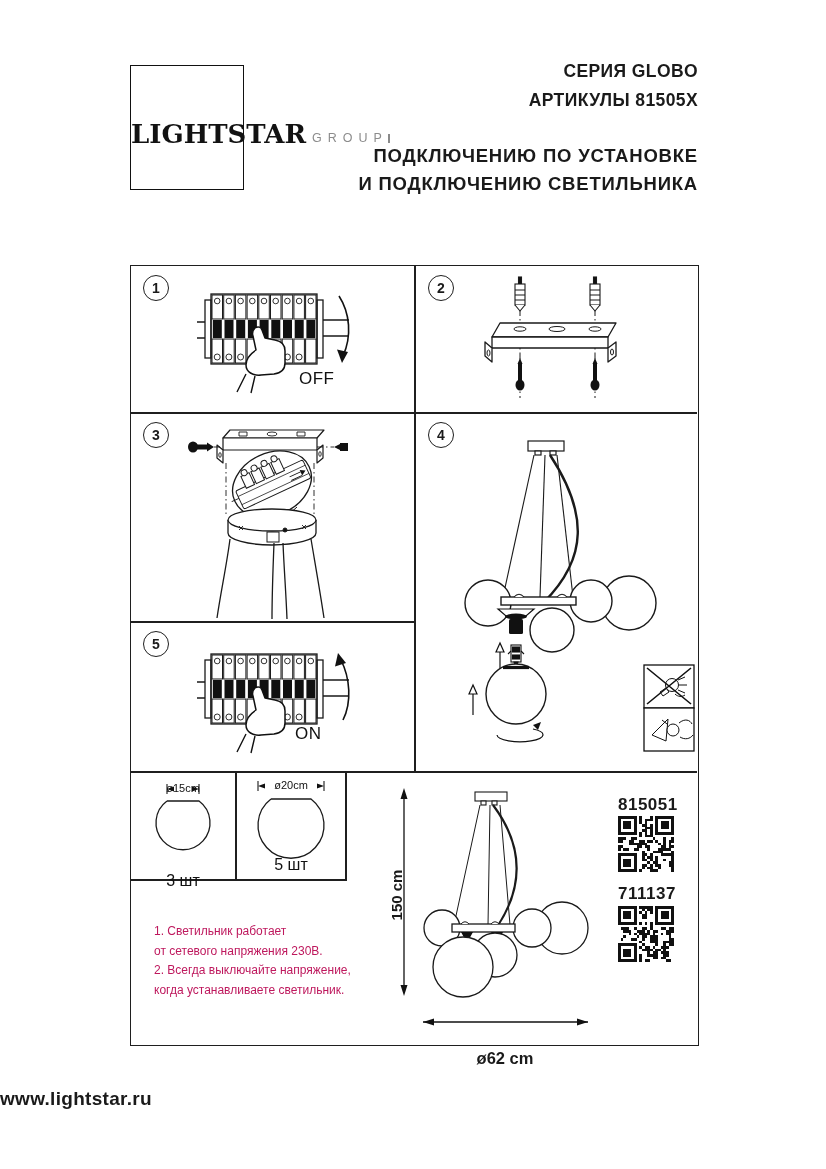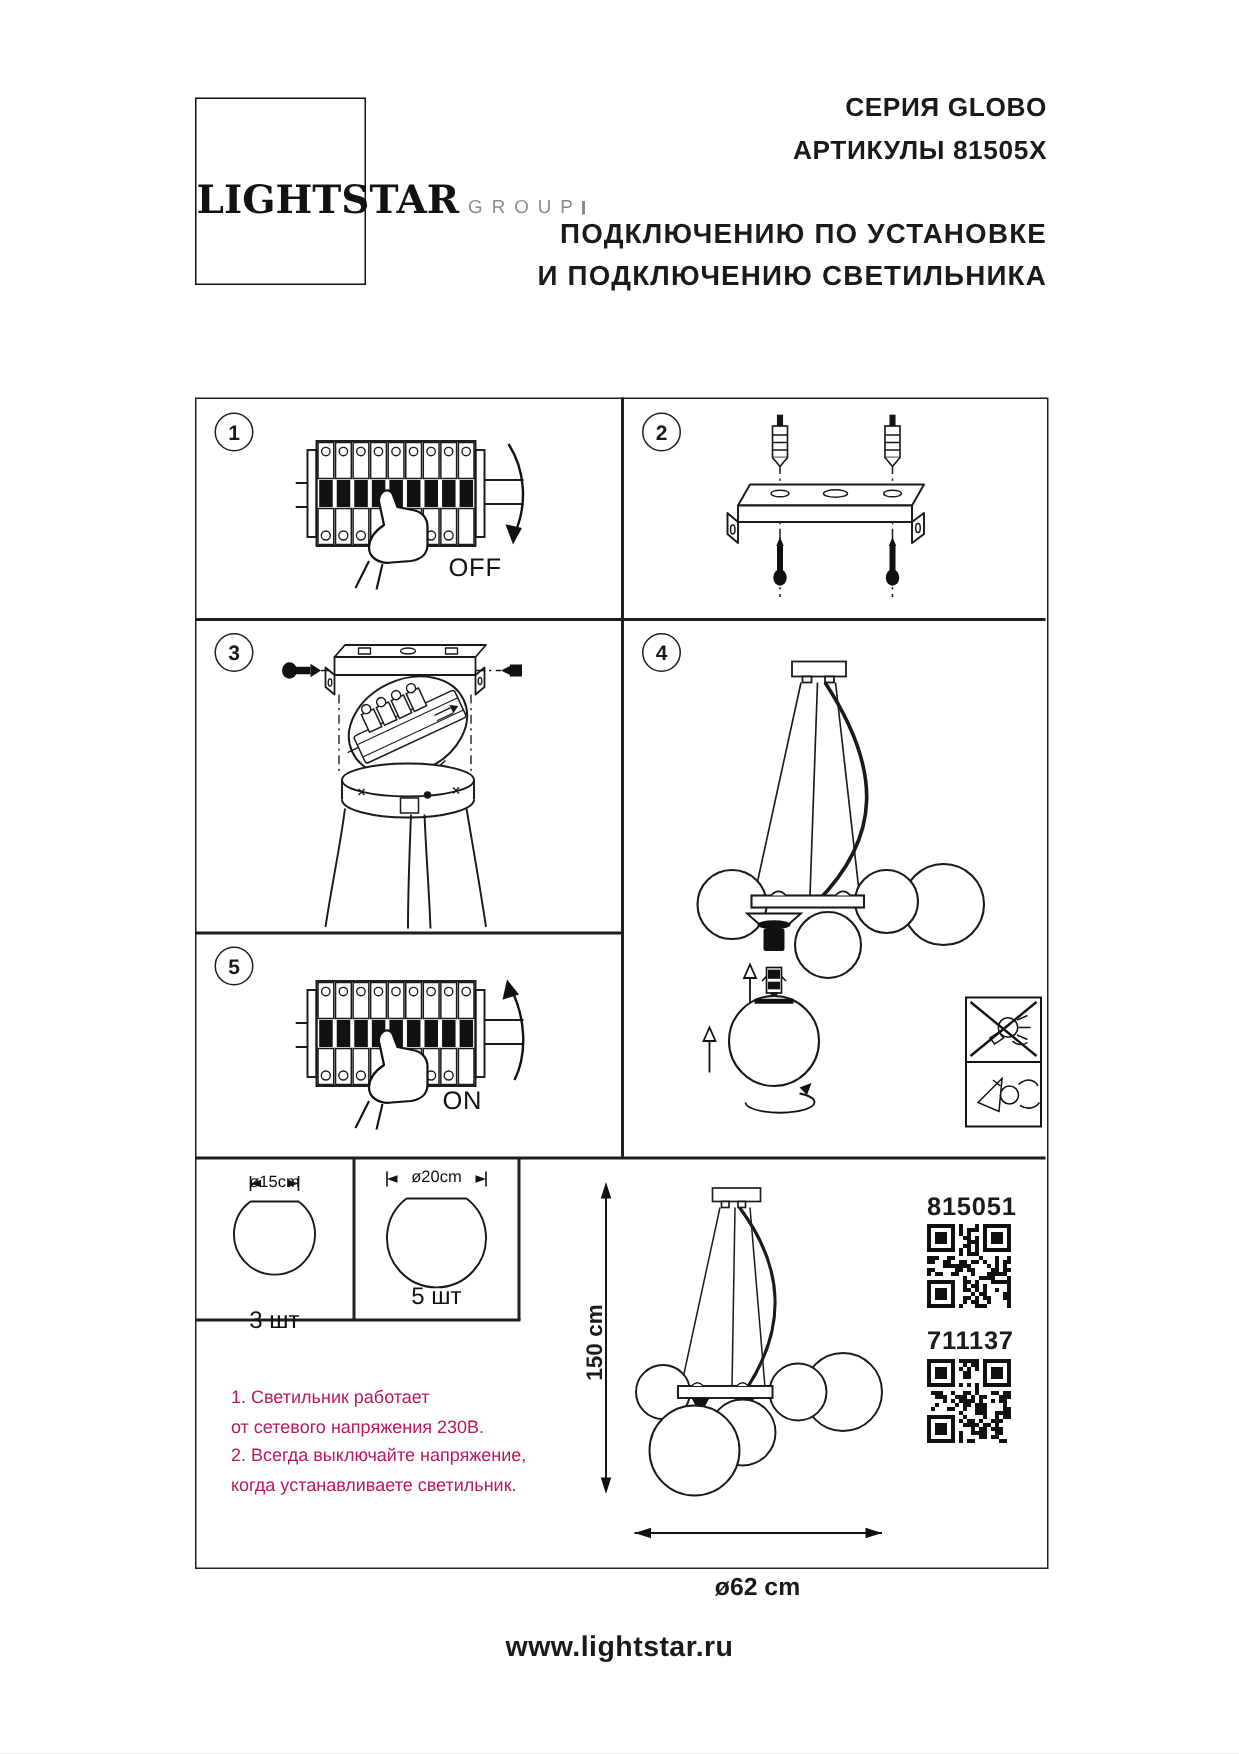--- a/index.html
+++ b/index.html
@@ -36,7 +36,7 @@
   .article-code{position:absolute;left:618px;width:80px;font-weight:bold;font-size:17px;letter-spacing:0.5px;}
   .qr{position:absolute;left:618px;width:56px;height:56px;}
   .notes{position:absolute;left:154px;top:922px;width:250px;font-size:12px;line-height:19.5px;color:#be185d;}
-  .footer{position:absolute;left:0;top:1088px;width:100%;text-align:center;font-weight:bold;font-size:19px;letter-spacing:0.3px;}
+  .footer{position:absolute;left:0;top:1088px;width:100%;text-align:left;font-weight:bold;font-size:19px;letter-spacing:0.3px;}
   svg{display:block;}
 </style>
 </head>

